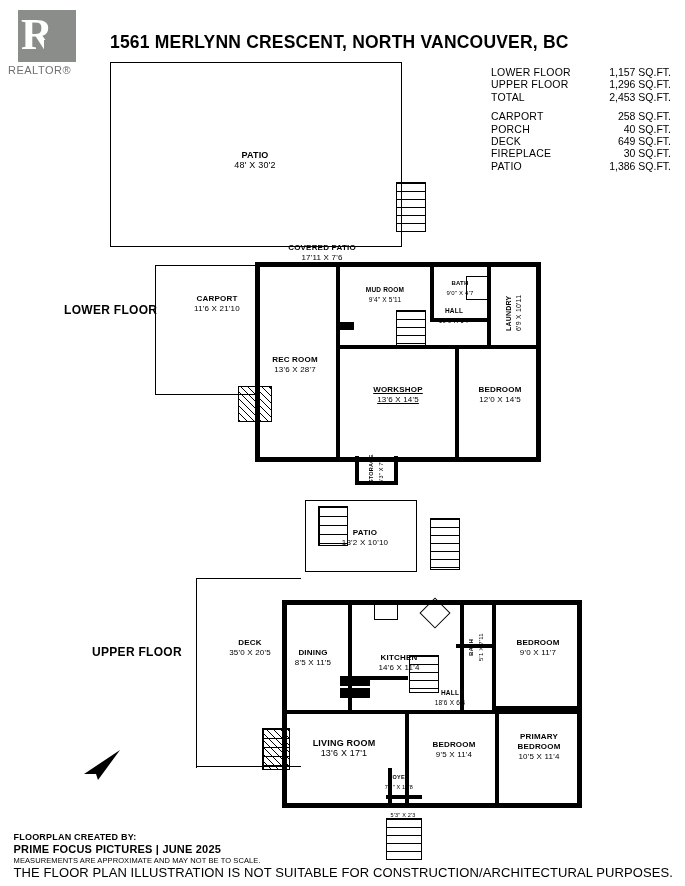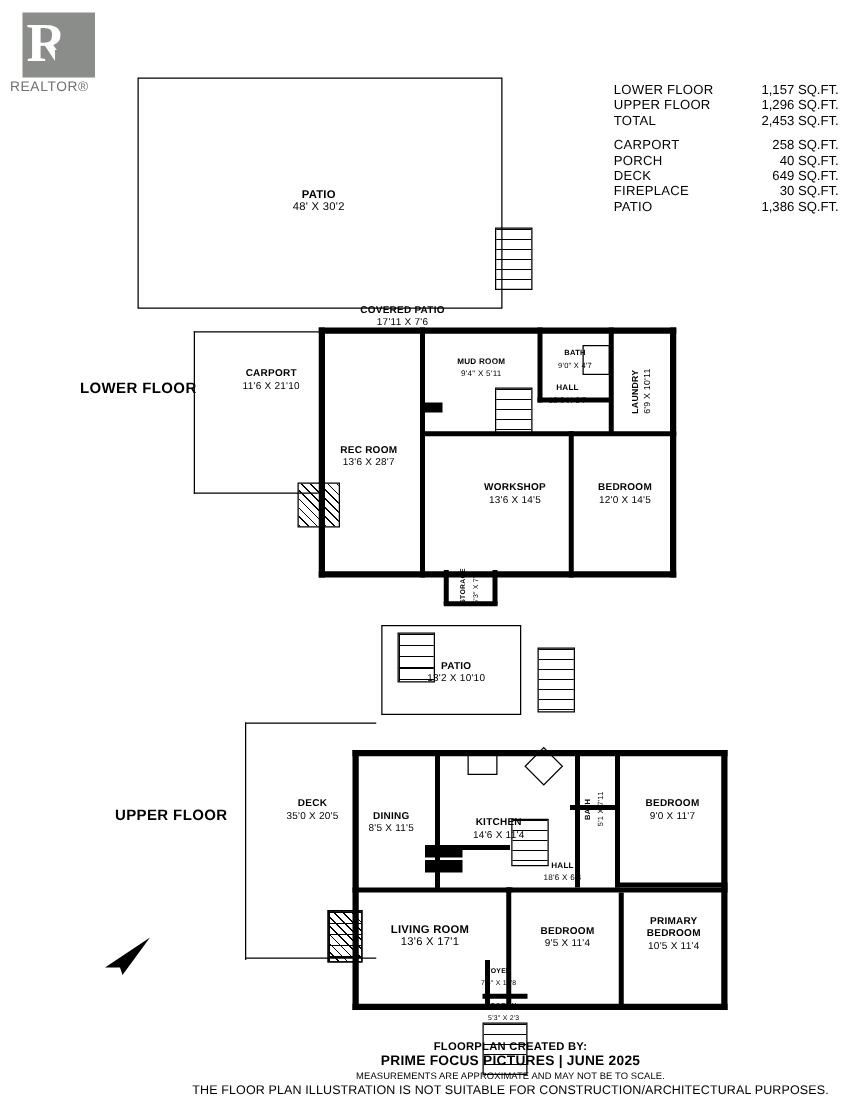--- a/index.html
+++ b/index.html
@@ -111,6 +111,7 @@
     <div class="logo-word">REALTOR®</div>
   </div>
 
+  <div class="title">1561 MERLYNN CRESCENT, NORTH VANCOUVER, BC</div>
 
   <div class="areas">
     <div class="row">

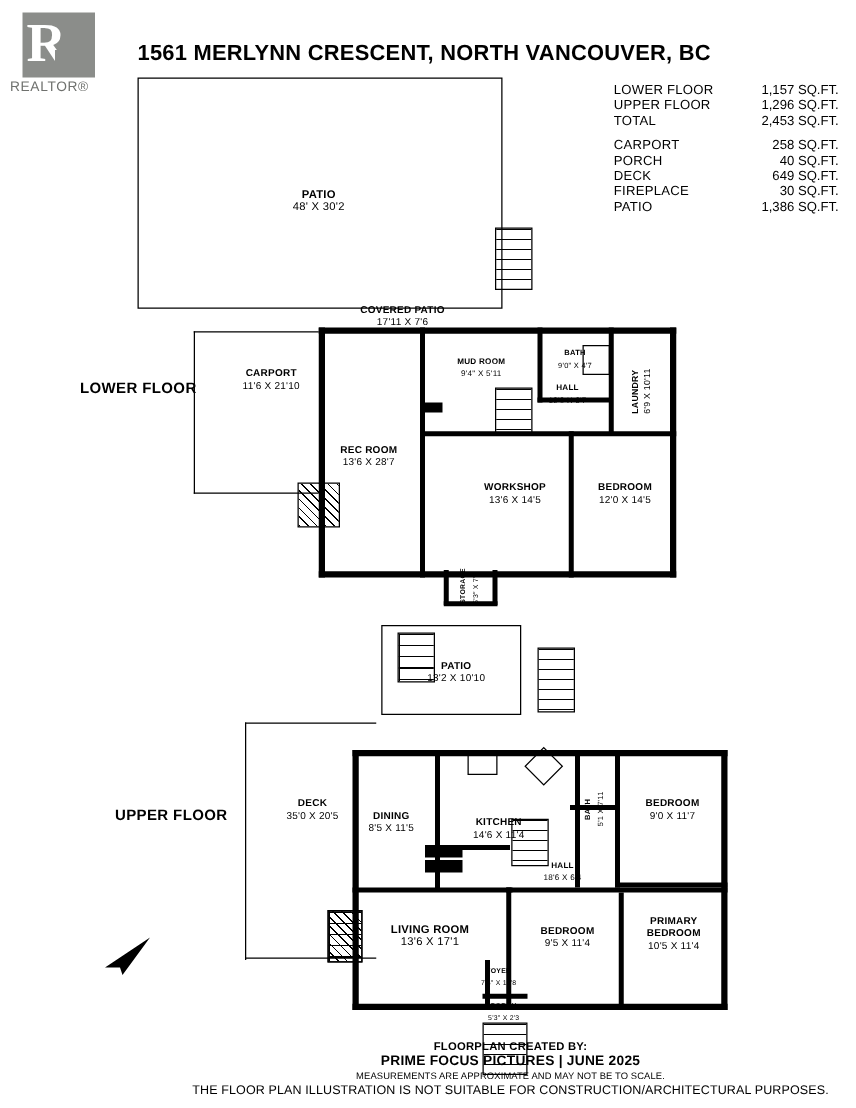--- a/index.html
+++ b/index.html
@@ -213,7 +213,7 @@
     <div class="dm" style="font-size:7px;">6'9 X 10'11</div>
   </div>
 
-  <div class="room" style="left:364px;top:385px;width:96px;">
+  <div class="room" style="left:350px;top:385px;width:96px;text-decoration:underline;">
     <div class="nm">WORKSHOP</div>
     <div class="dm">13'6 X 14'5</div>
   </div>

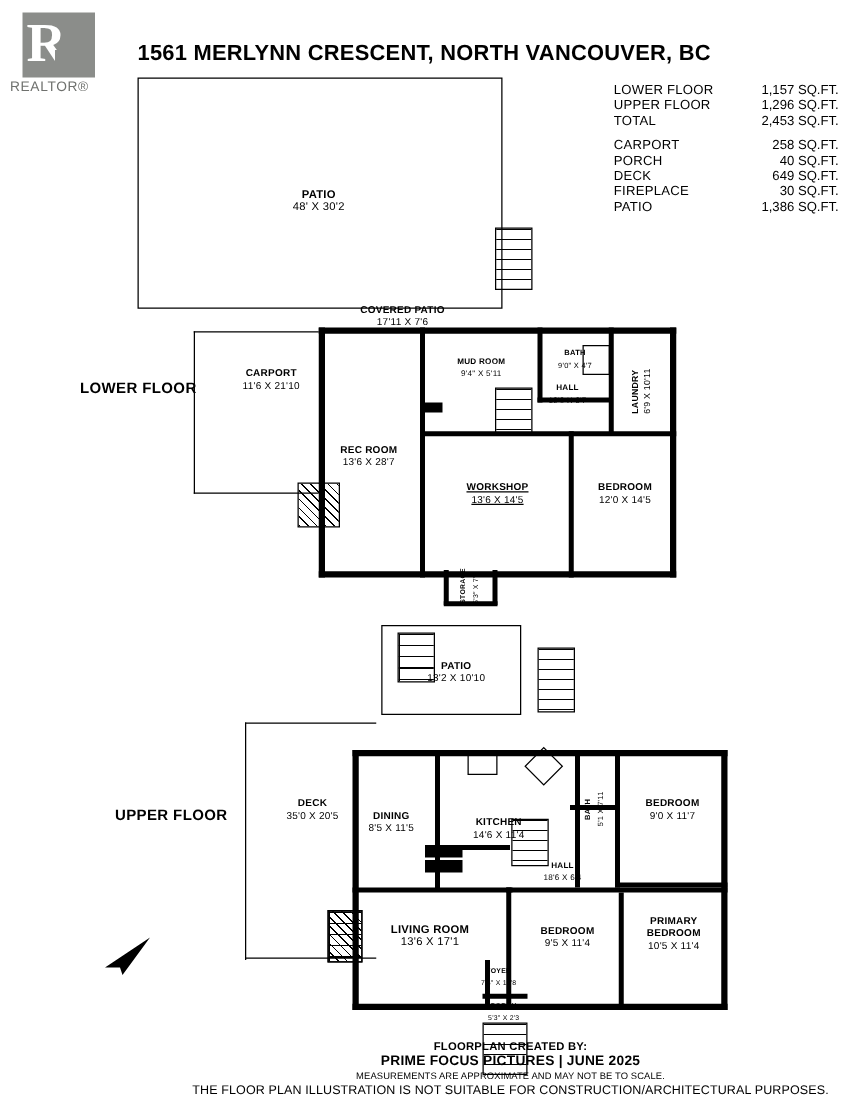--- a/index.html
+++ b/index.html
@@ -92,7 +92,7 @@
 
   
   .footer{
-    position:absolute;right:22px;bottom:8px;text-align:center;
+    position:absolute;right:12px;bottom:8px;text-align:left;
     font-size:9px;line-height:11.5px;
   }
   .footer .l1{font-weight:700;font-size:9px;letter-spacing:.2px;}

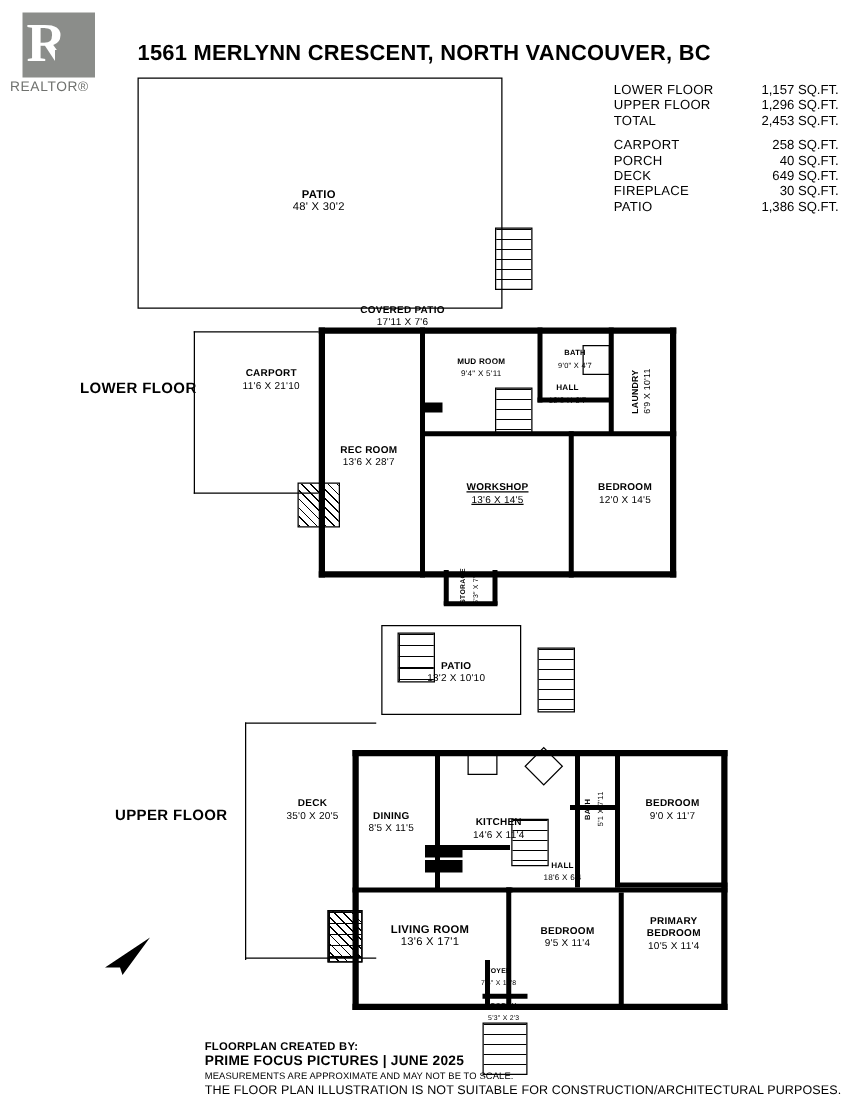--- a/index.html
+++ b/index.html
@@ -98,7 +98,7 @@
   .footer .l1{font-weight:700;font-size:9px;letter-spacing:.2px;}
   .footer .l2{font-weight:700;font-size:11px;letter-spacing:.2px;}
   .footer .l3{font-size:7.5px;letter-spacing:.1px;}
-  .footer .l4{font-size:10px;letter-spacing:.1px;}
+  .footer .l4{font-size:13px;letter-spacing:.1px;}
 </style>
 </head>
 <body>

